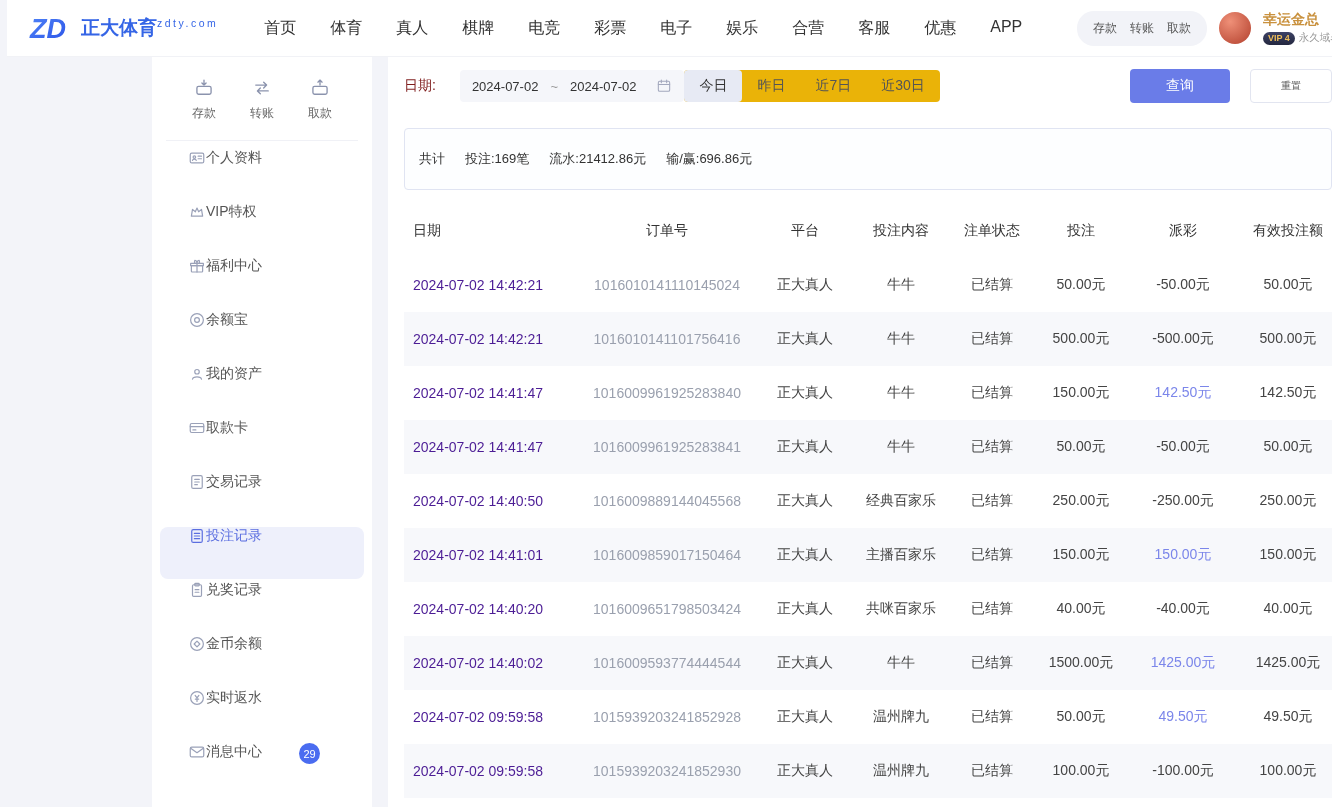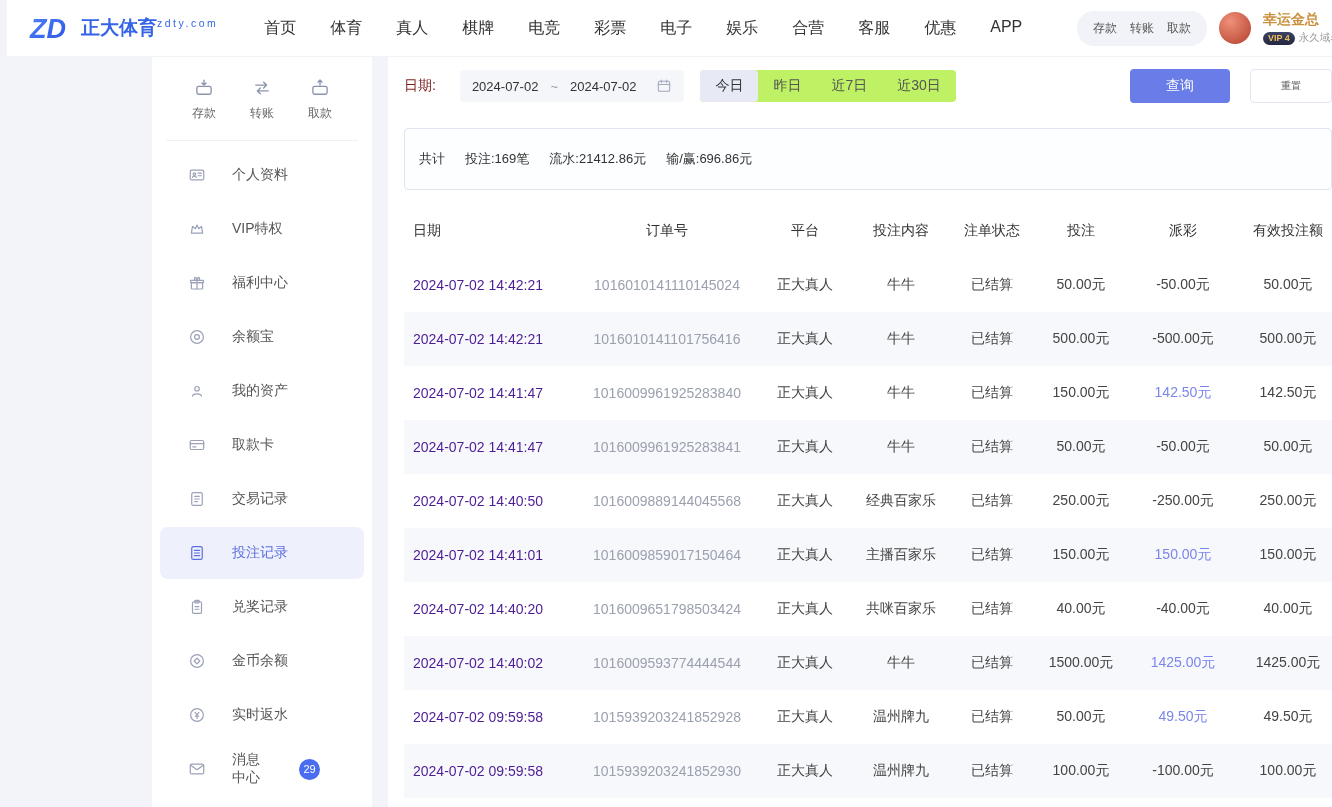--- a/index.html
+++ b/index.html
@@ -57,7 +57,7 @@
     padding:0 12px;font-size:13px;color:#333;cursor:pointer;white-space:nowrap}
   .date-sep{color:#999}
   .cal-ico{width:16px;height:16px;color:#a3a8bd;margin-left:8px}
-  .range-group{display:flex;margin-left:16px;background:#bef264;border-radius:4px}
+  .range-group{display:flex;margin-left:0;background:#eab308;border-radius:4px}
   .range-btn{padding:0 15px;height:32px;display:flex;align-items:center;font-size:14px;color:#555;cursor:pointer;border-radius:4px;white-space:nowrap}
   .range-btn.active{background:#e7eaf4;color:#333}
   .btn-search{margin-left:auto;background:var(--button-blue);color:#fff;border:none;border-radius:4px;

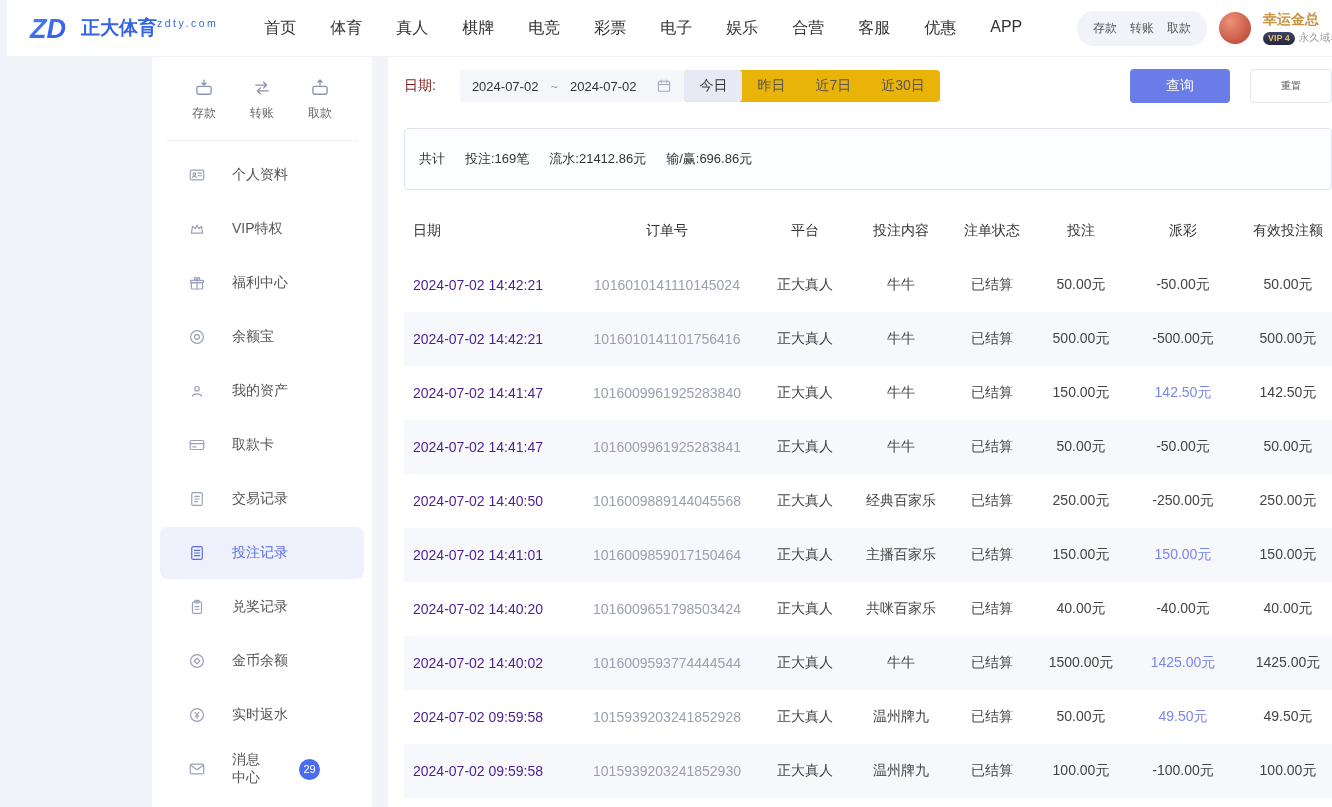--- a/index.html
+++ b/index.html
@@ -41,8 +41,8 @@
   .quick-item{display:flex;flex-direction:column;align-items:center;gap:7px;font-size:12px;color:#666;cursor:pointer}
   .quick-item .ico{width:20px;height:20px;color:#8b93ad}
   .side-divider{border-top:1px solid #f0f1f6;margin:18px 14px 8px}
-  .menu-item{display:flex;align-items:center;height:52px;margin:2px 8px;padding-left:28px;
-    border-radius:8px;font-size:14px;color:#555;cursor:pointer;gap:26px}
+  .menu-item{display:flex;height:52px;margin:2px 8px;padding-left:28px;
+    border-radius:8px;font-size:14px;color:#555;cursor:pointer;gap:0}
   .menu-item .ico{color:#9aa1b8}
   .menu-item.active{background:#eef0fb;color:var(--accent)}
   .menu-item.active .ico{color:var(--accent)}

